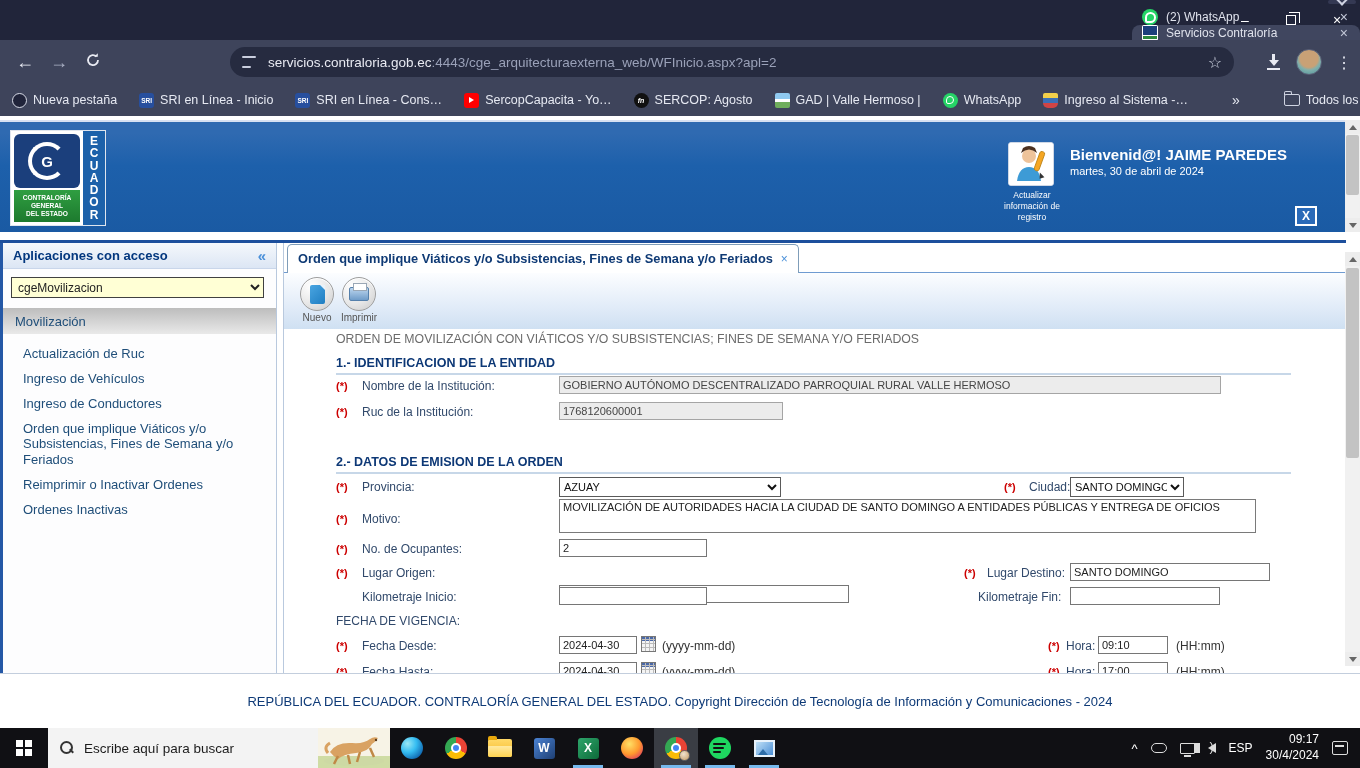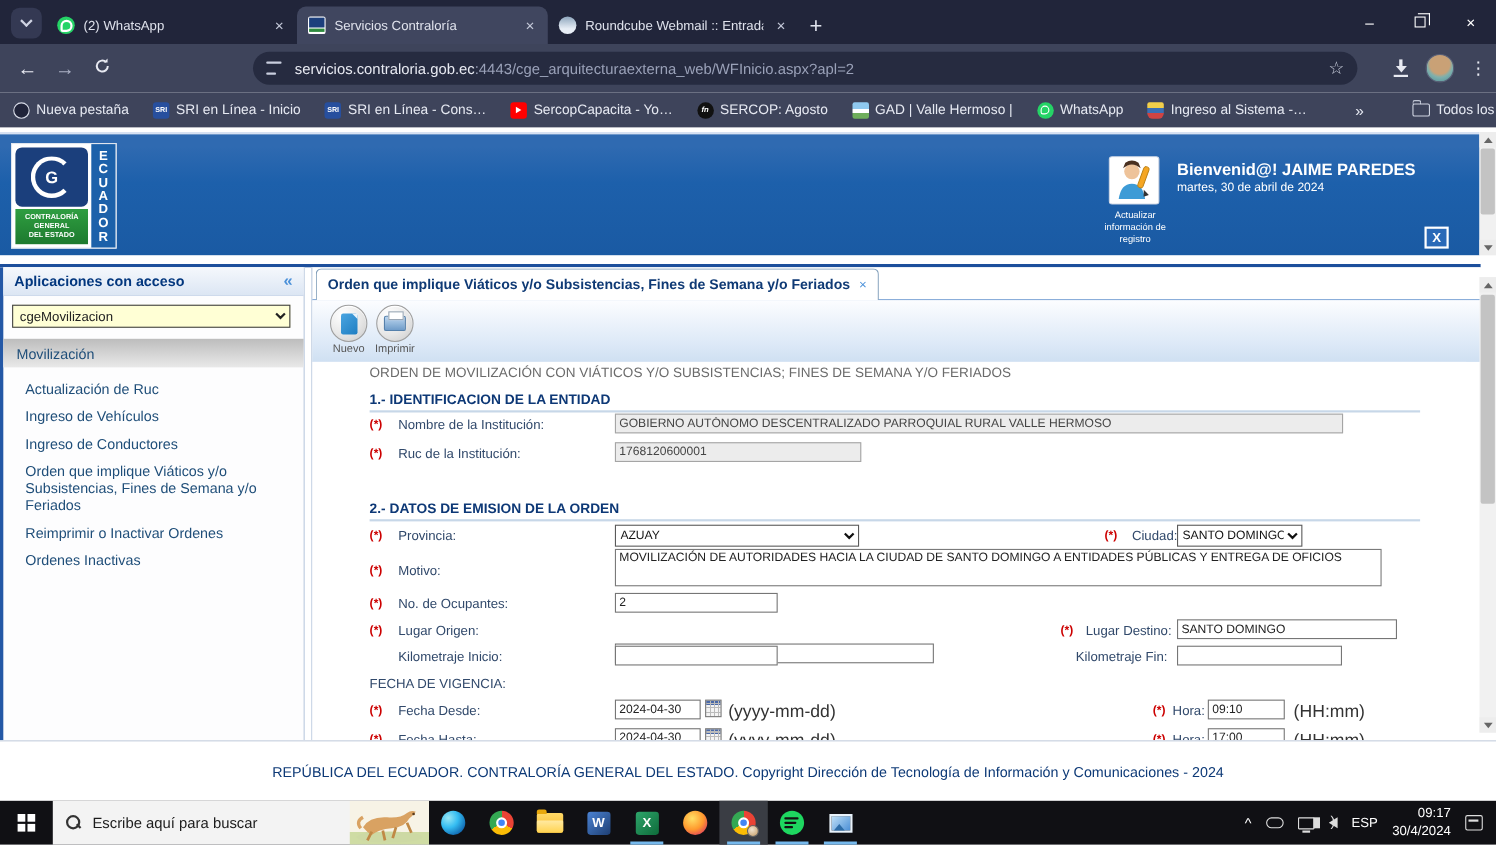--- a/index.html
+++ b/index.html
@@ -7,7 +7,7 @@
   body { font-family:"Liberation Sans", sans-serif; background:#fff; position:relative; }
 
   
-  .tabstrip { position:absolute; top:0; left:0; width:1360px; height:40px; background:#21253a; display:flex; align-items:flex-end; }
+  .tabstrip { position:absolute; top:0; left:0; width:1360px; height:40px; background:#21253a; display:flex; align-items:flex-end;flex-direction:column; }
   .tab-search { width:28px; height:28px; margin:0 4px 5px 10px; border-radius:8px; background:#343953; color:#cfd3e2; display:flex; align-items:center; justify-content:center; }
   .chev-down { width:8px; height:8px; border-right:2px solid #cfd3e2; border-bottom:2px solid #cfd3e2; transform:rotate(45deg); margin-top:-4px; }
   .btab { height:34px; width:228px; display:flex; align-items:center; gap:8px; padding:0 8px 0 10px; color:#dfe2ec; font-size:12px; }

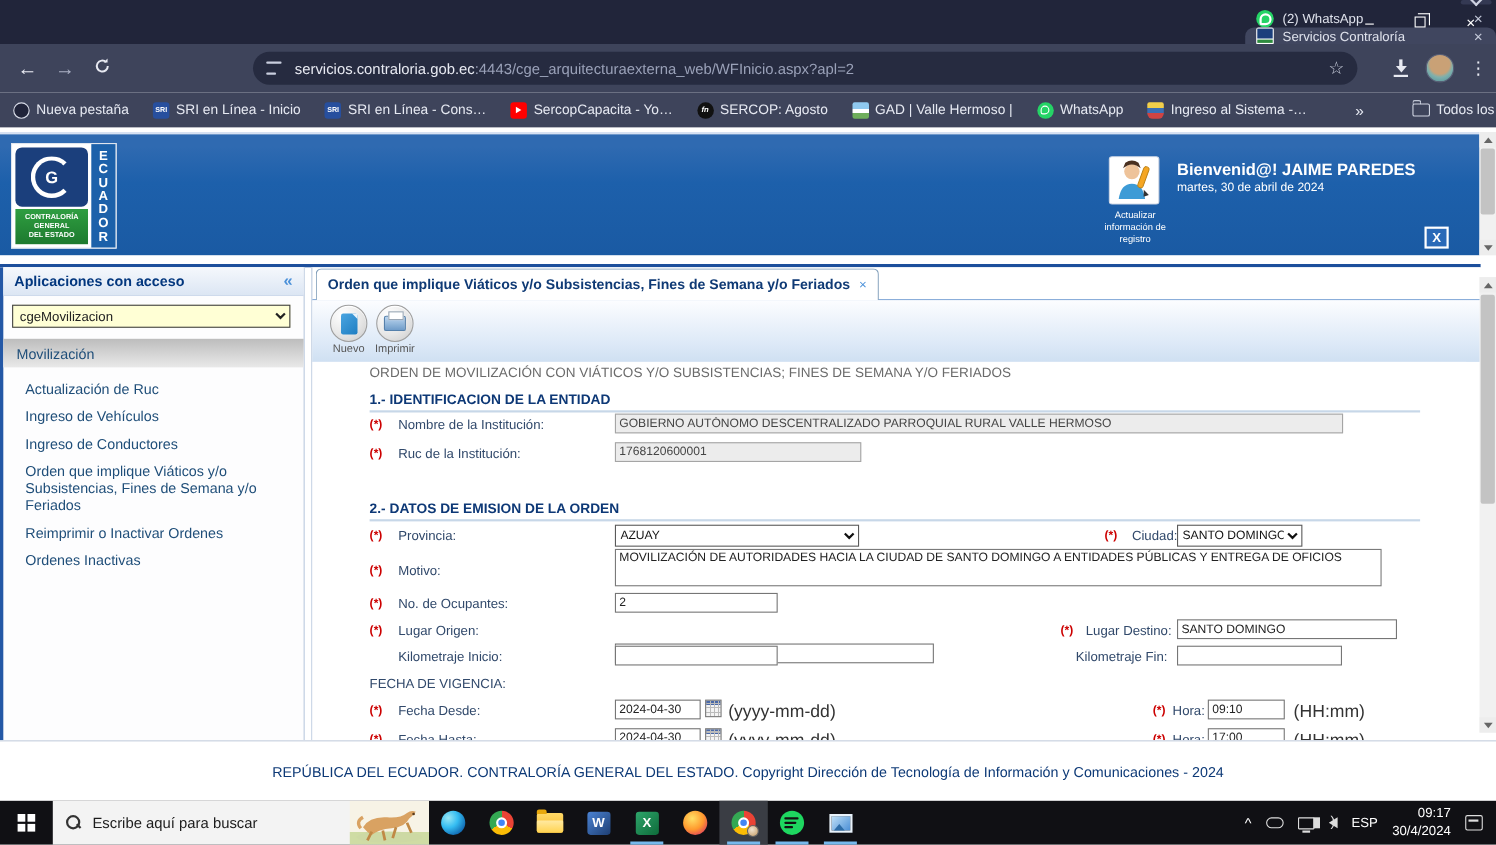--- a/index.html
+++ b/index.html
@@ -137,7 +137,7 @@
           repeating-linear-gradient(90deg, transparent 0 3px, #bbb 3px 4px),
           repeating-linear-gradient(0deg, transparent 0 3px, #bbb 3px 4px),
           linear-gradient(180deg,#4a69a8 0 4px,#f4f4f4 4px); }
-  .fmt { color:#333; font-size:16px; }
+  .fmt { color:#333; font-size:12px; }
 
   .footer { position:absolute; top:557px; left:0; width:1360px; height:55px; background:#fff; border-top:1px solid #c3cedd; }
   .footer-text { margin-top:20px; text-align:center; color:#0e3a77; font-size:13px; }

